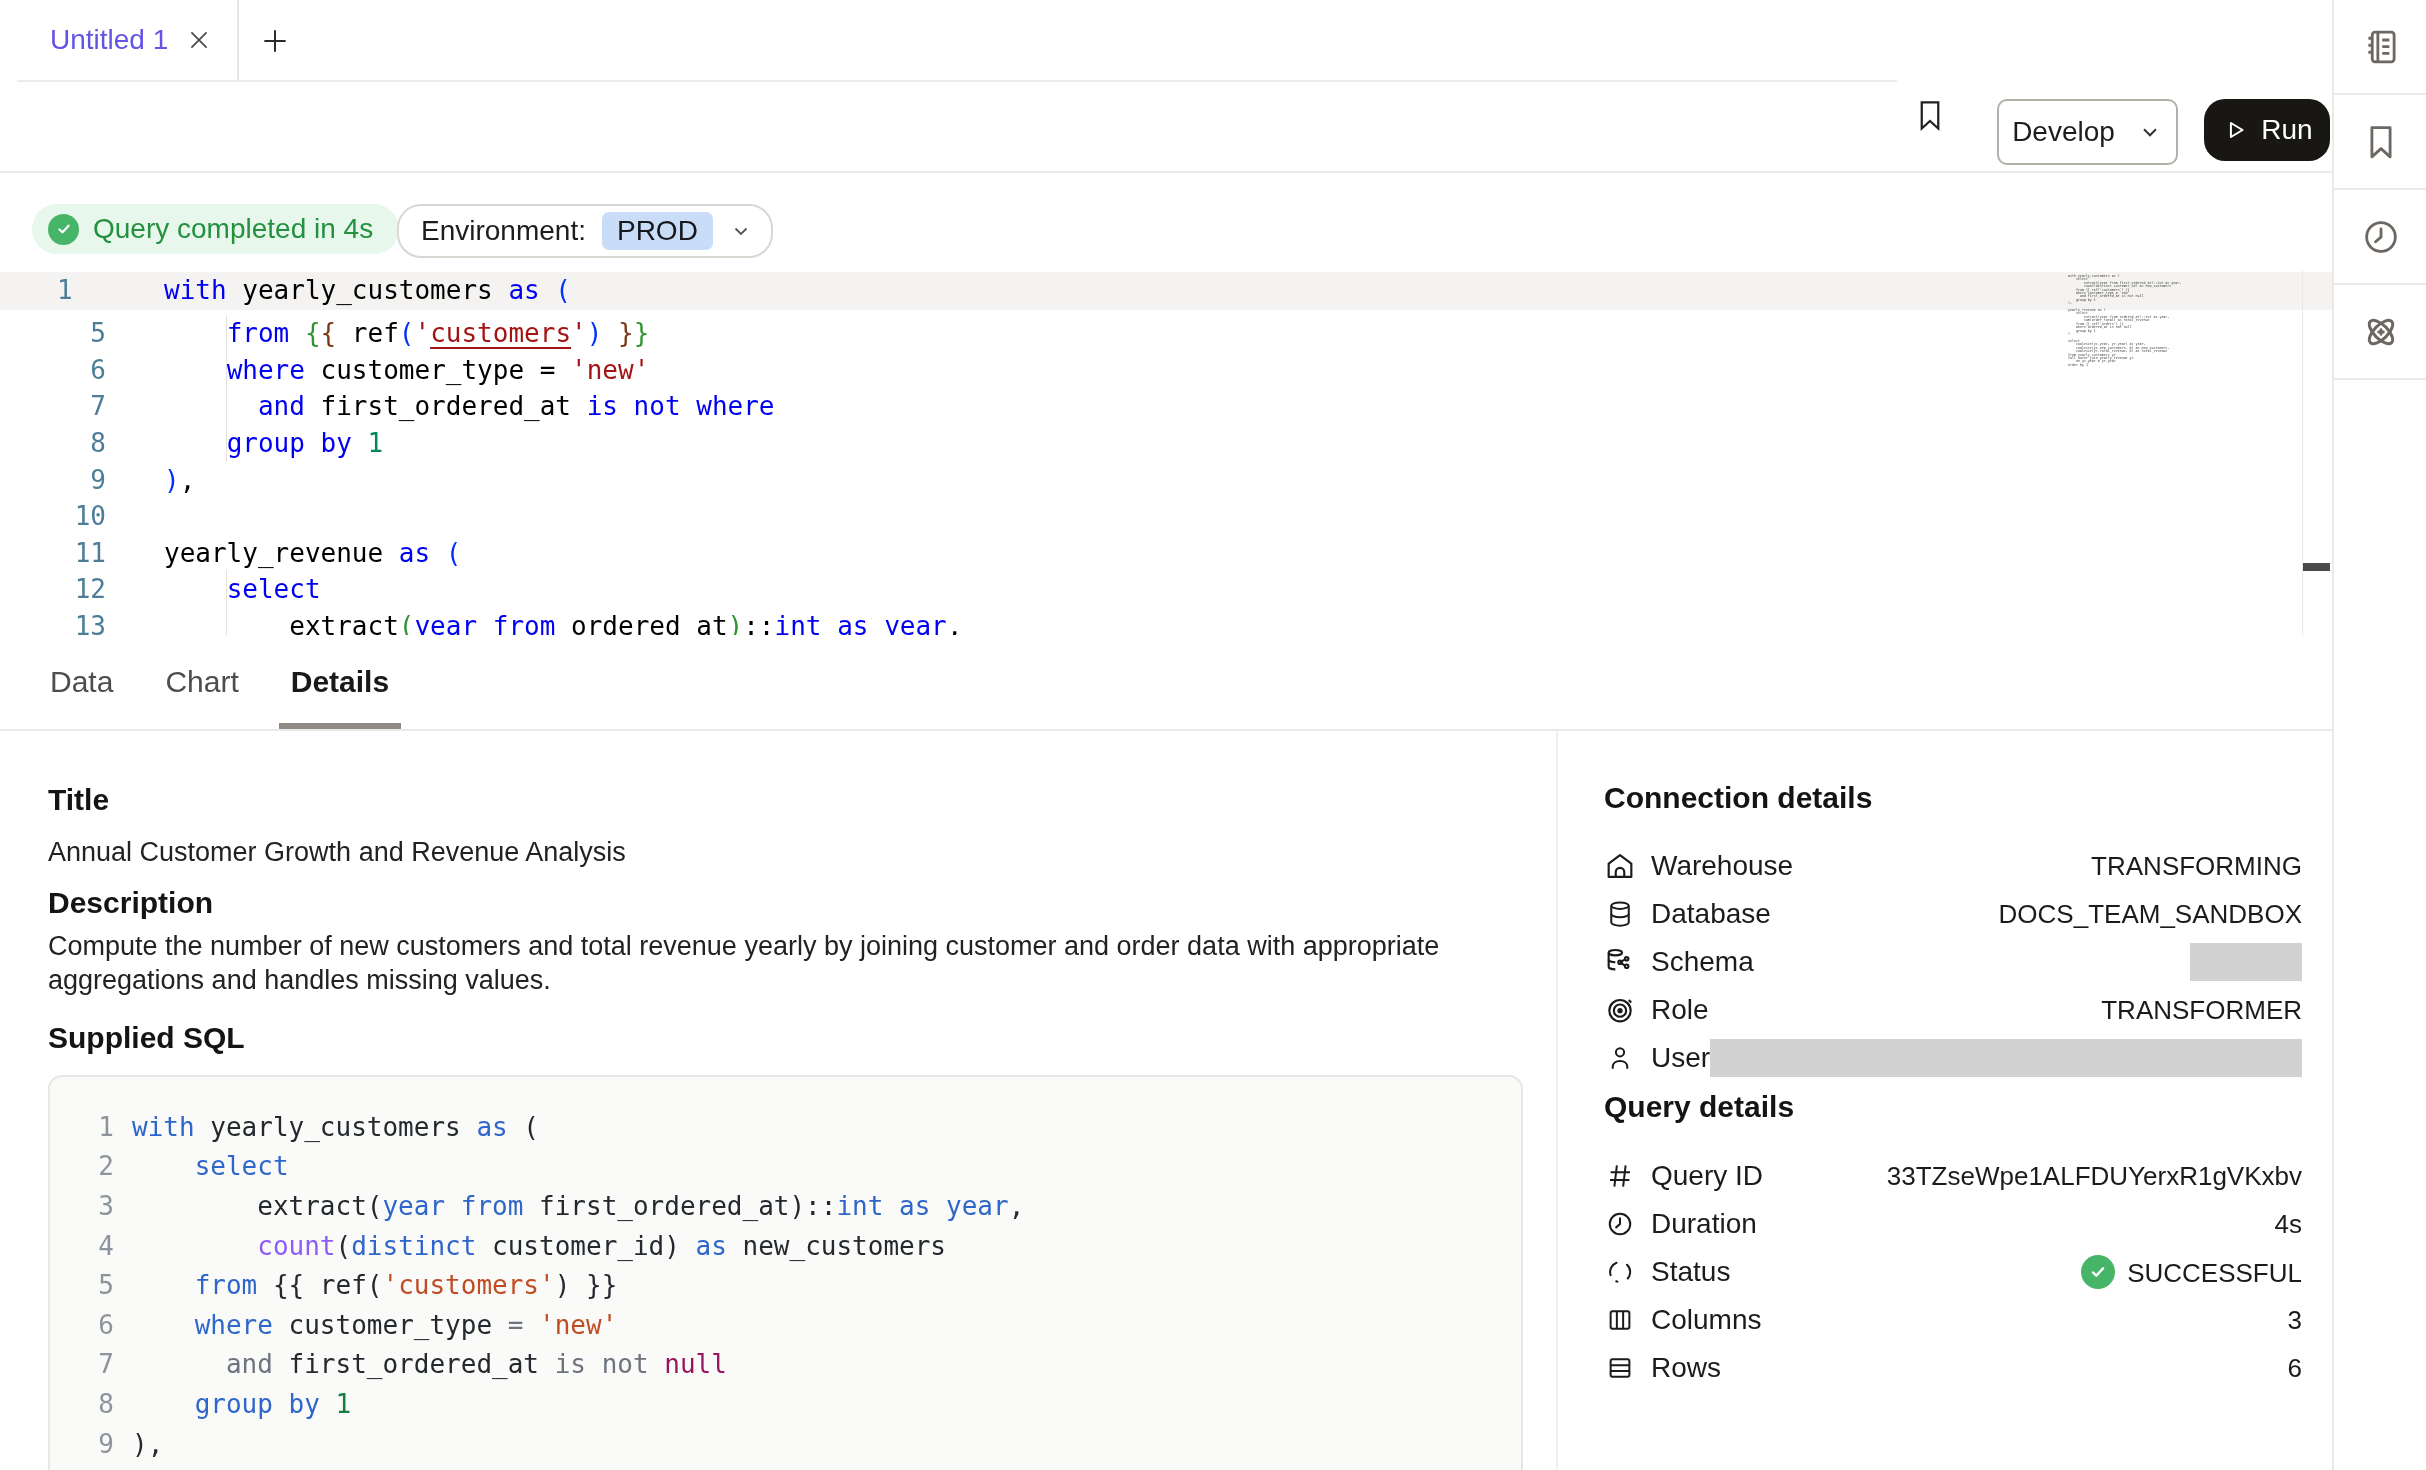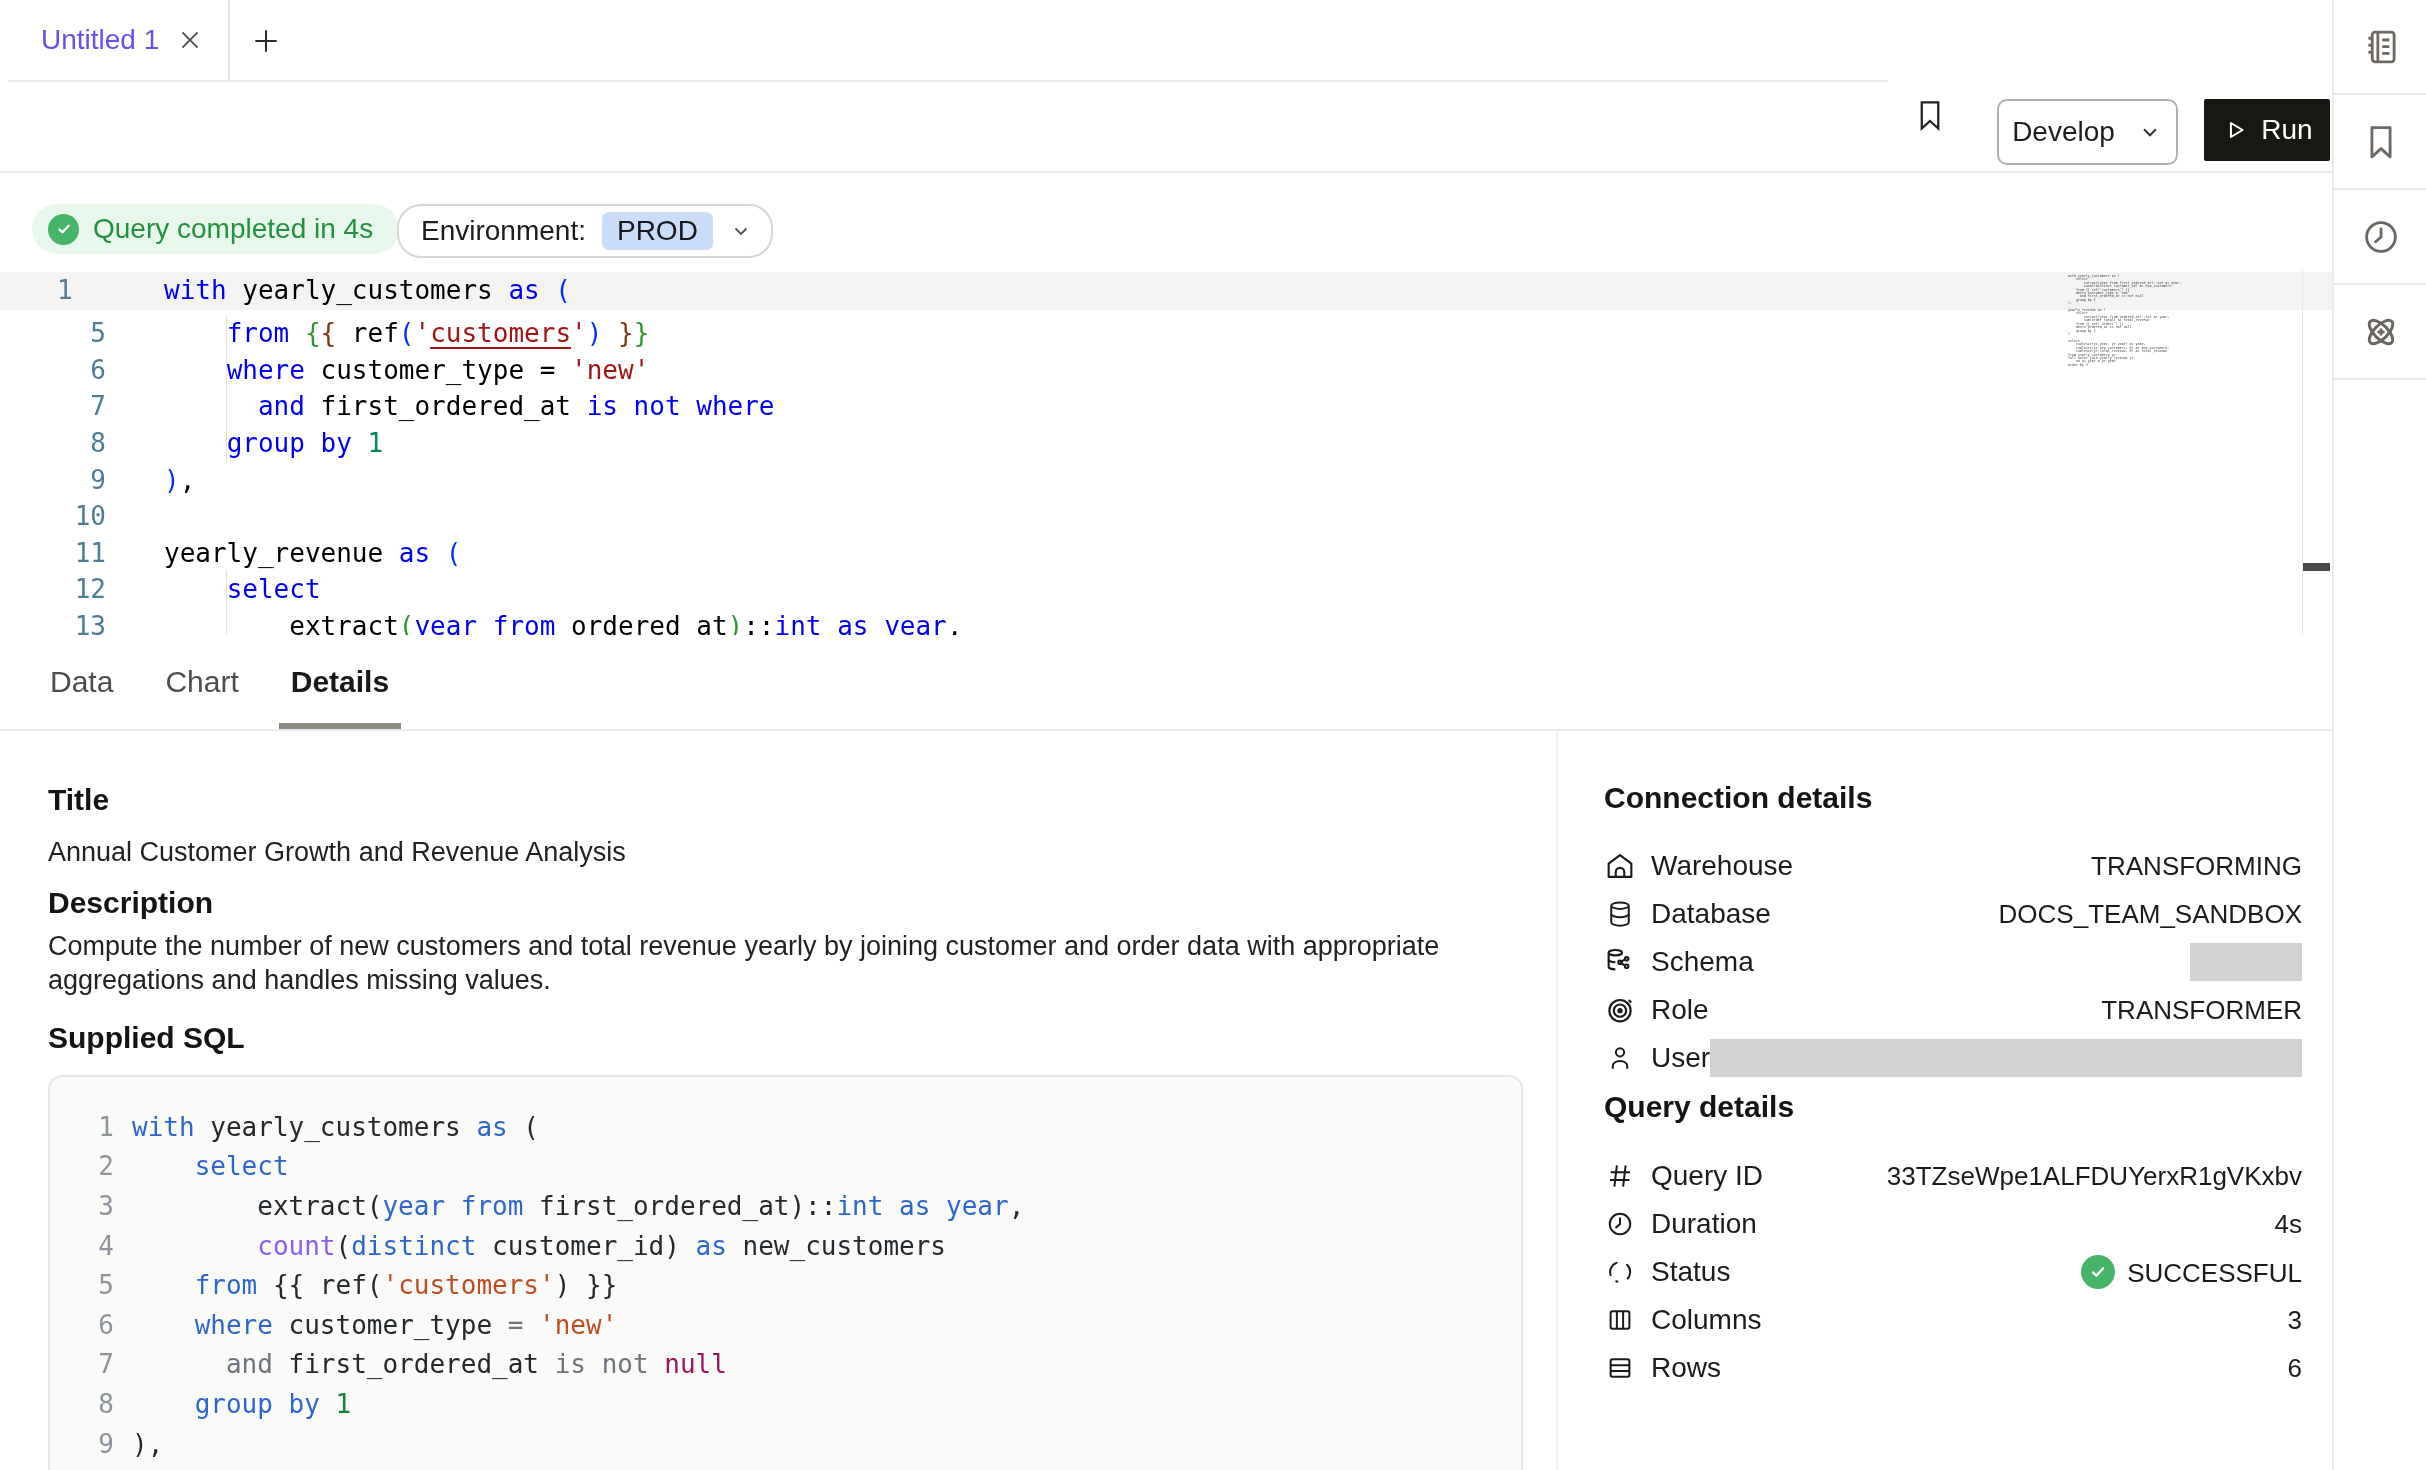--- a/index.html
+++ b/index.html
@@ -8,7 +8,7 @@
   .abs{position:absolute;}
   svg{display:block;}
   
-  #tabbar{left:8px;top:0;width:1880px;height:80px;border-bottom:2px solid #ebebe9;background:#fff;}
+  #tabbar{left:17px;top:0;width:1880px;height:80px;border-bottom:2px solid #ebebe9;background:#fff;}
   #doc-tab{position:absolute;left:33px;top:0;height:80px;display:flex;align-items:center;gap:18px;cursor:pointer;}
   #doc-tab .tab-label{font-size:28px;color:#6553e8;}
   .tab-divider{position:absolute;left:220px;top:0;height:80px;width:2px;background:#e7e6e4;}

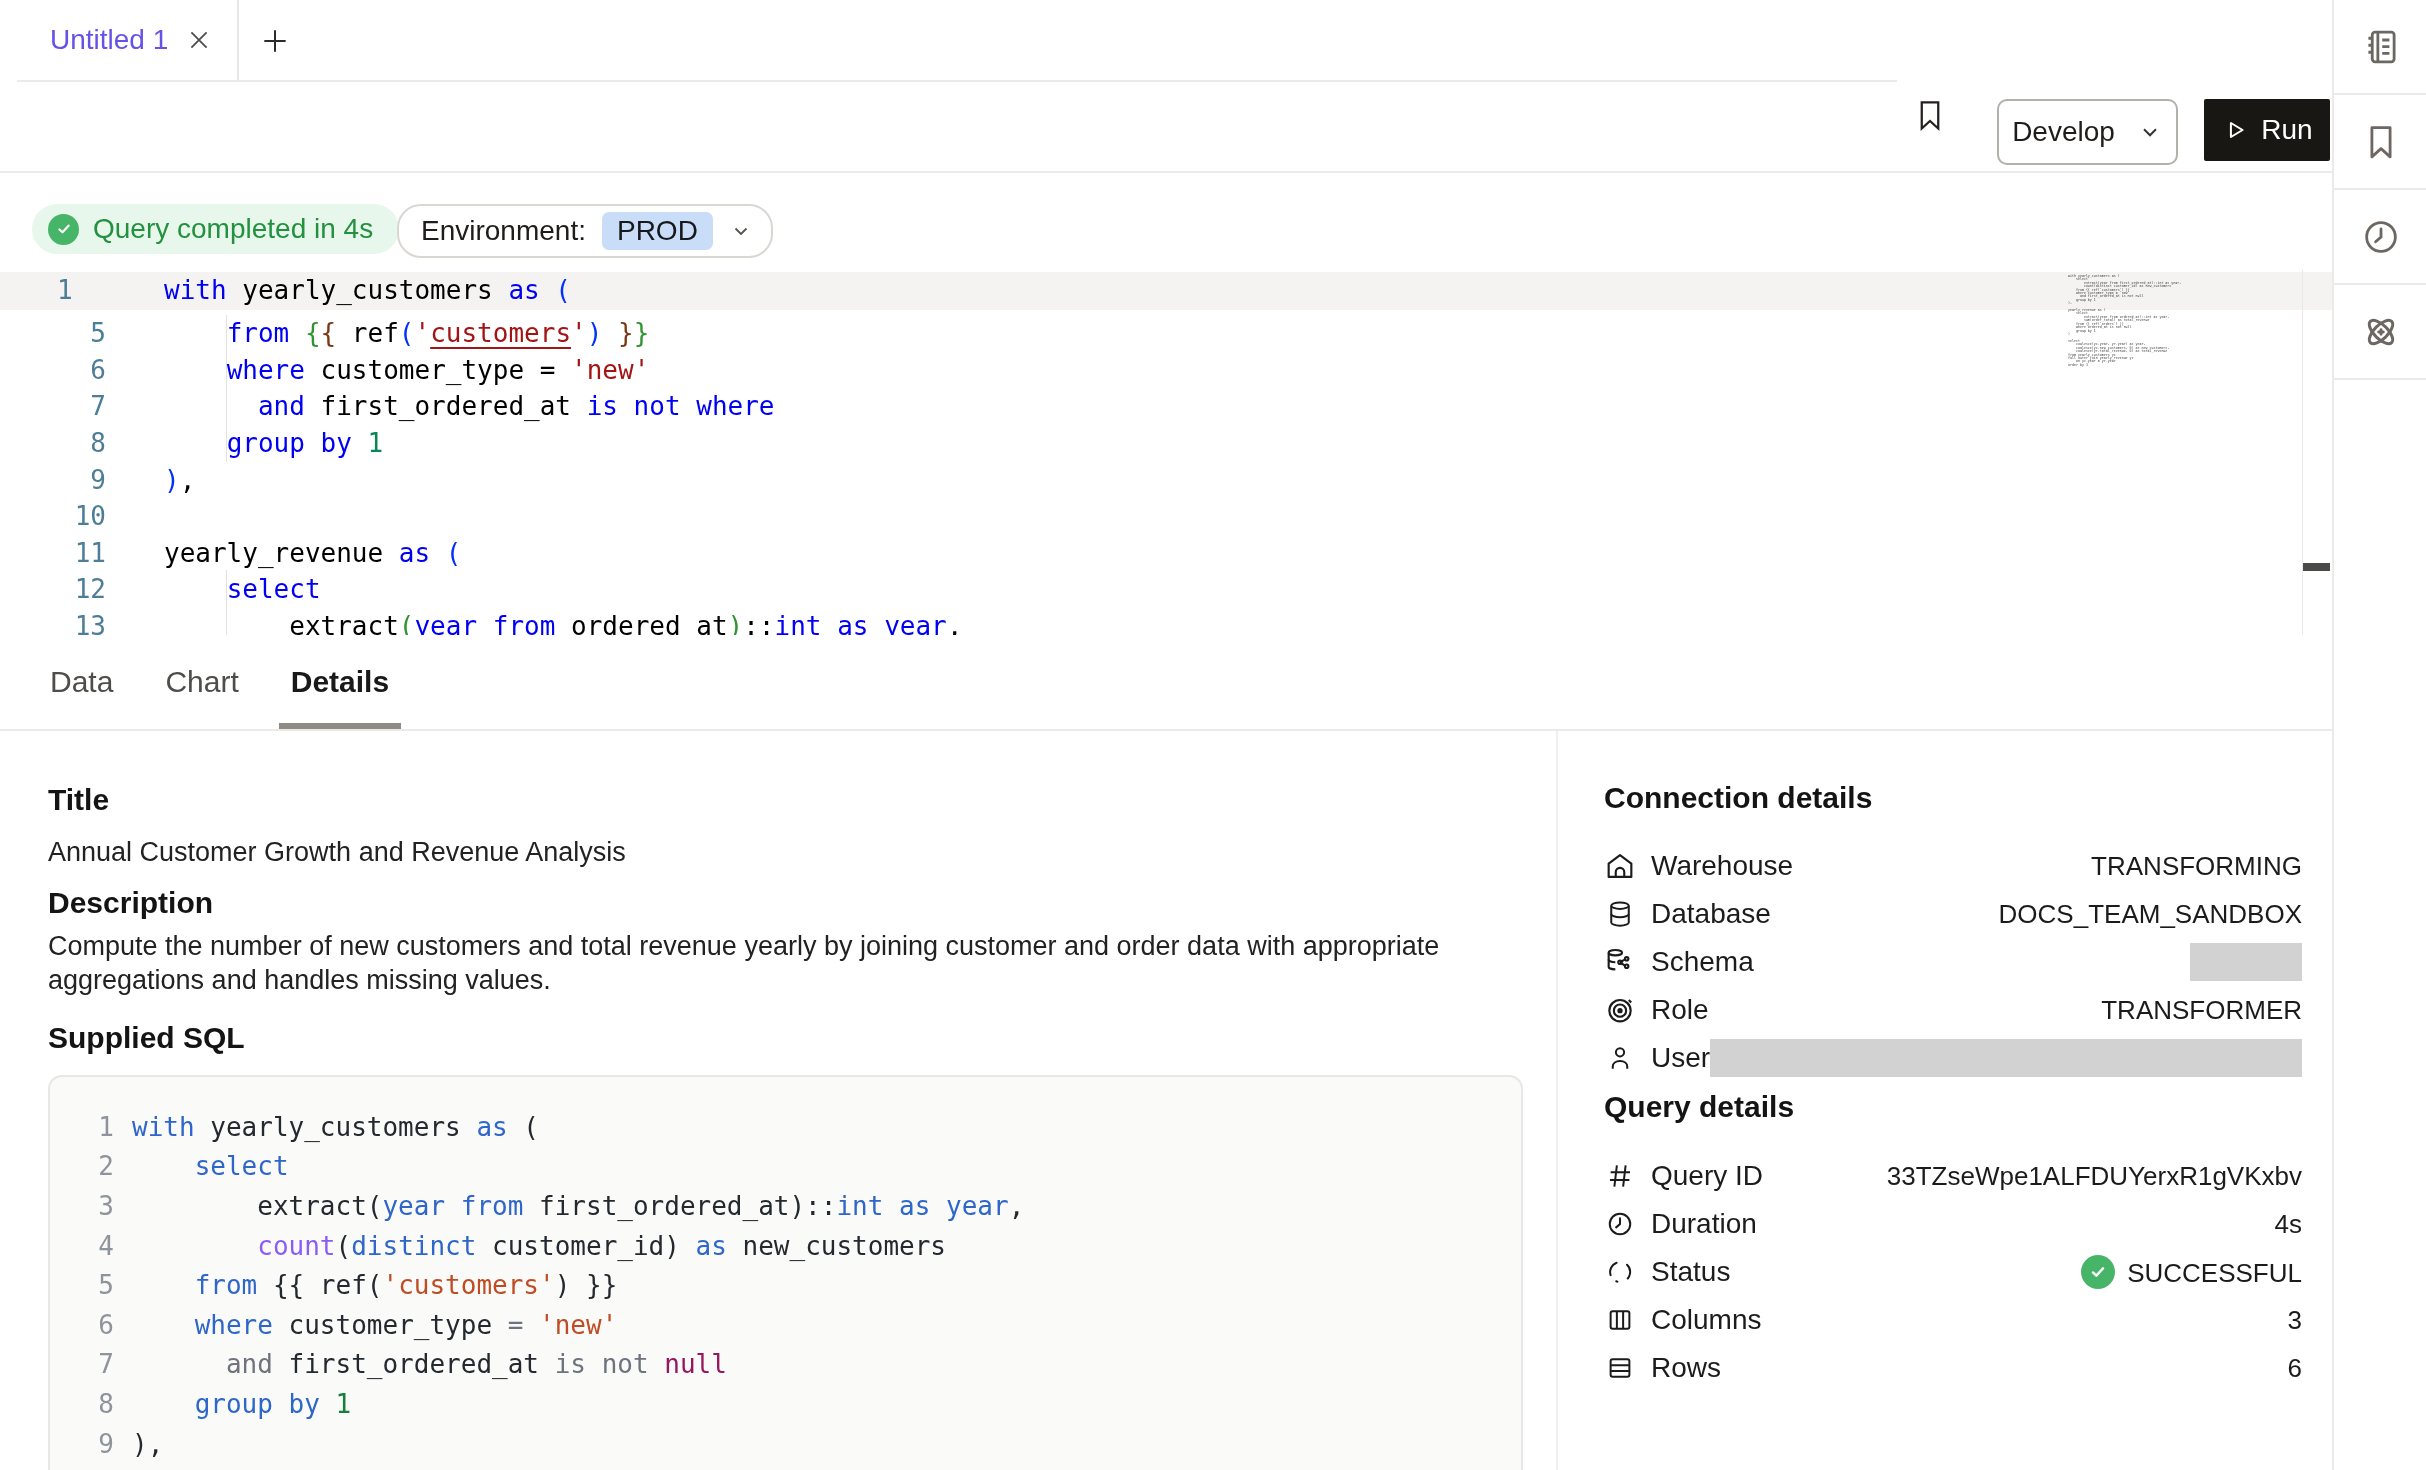--- a/index.html
+++ b/index.html
@@ -19,7 +19,7 @@
   #develop-btn{position:absolute;left:1997px;top:17px;width:177px;height:62px;border:2px solid #b3afa9;border-radius:10px;
     display:flex;align-items:center;justify-content:center;gap:22px;font-size:28px;color:#1f1d1b;background:#fff;cursor:pointer;}
   #develop-btn .chev{width:26px;height:26px;color:#35322f;}
-  #run-btn{position:absolute;left:2204px;top:17px;width:126px;height:62px;background:#191714;border-radius:2px;
+  #run-btn{position:absolute;left:2204px;top:17px;width:126px;height:62px;background:#191714;border-radius:21px;
     display:flex;align-items:center;justify-content:center;gap:12px;color:#fff;font-size:28px;cursor:pointer;}
   
   #statusrow{left:0;top:173px;width:2332px;height:97px;background:#fff;}

